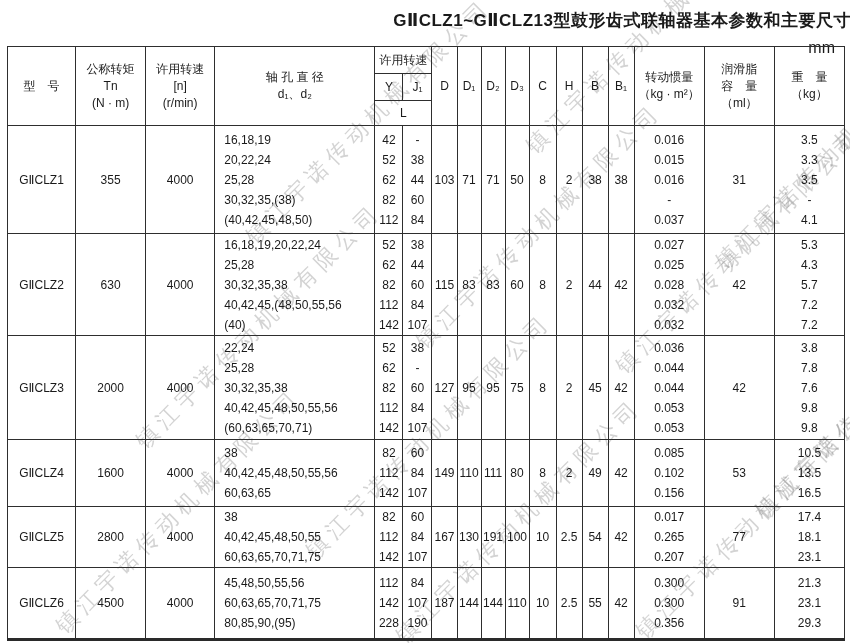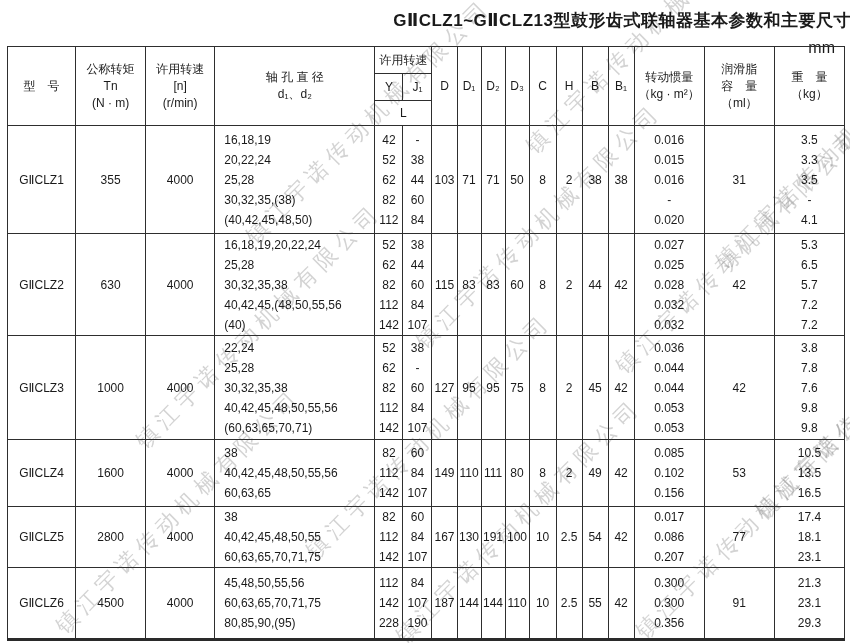--- a/index.html
+++ b/index.html
@@ -163,7 +163,7 @@
             <div class="line">0.015</div>
             <div class="line">0.016</div>
             <div class="line">-</div>
-            <div class="line">0.020</div>
+            <div class="line">0.037</div>
           </td>
           <td>31</td>
           <td>

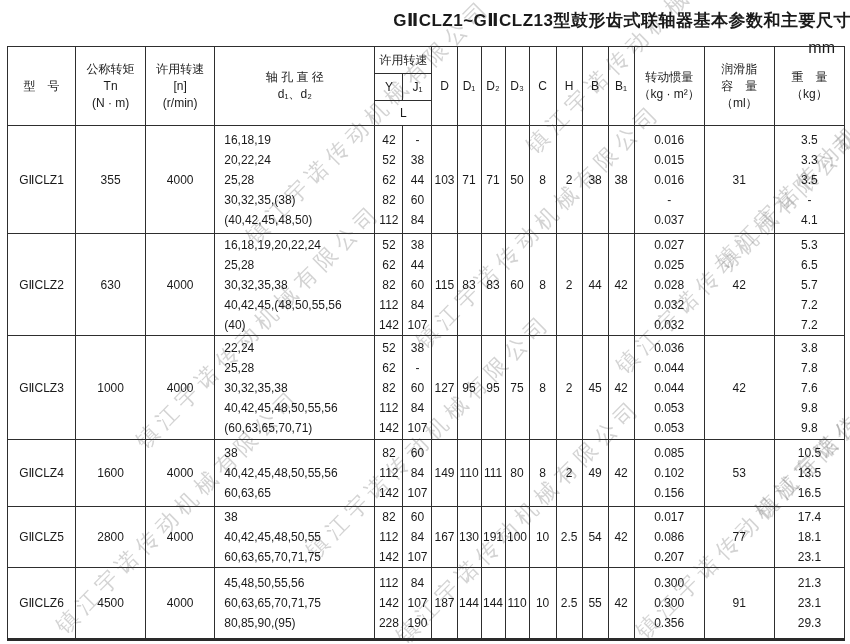--- a/index.html
+++ b/index.html
@@ -217,7 +217,7 @@
           <td>42</td>
           <td>
             <div class="line">5.3</div>
-            <div class="line">6.5</div>
+            <div class="line">4.3</div>
             <div class="line">5.7</div>
             <div class="line">7.2</div>
             <div class="line">7.2</div>

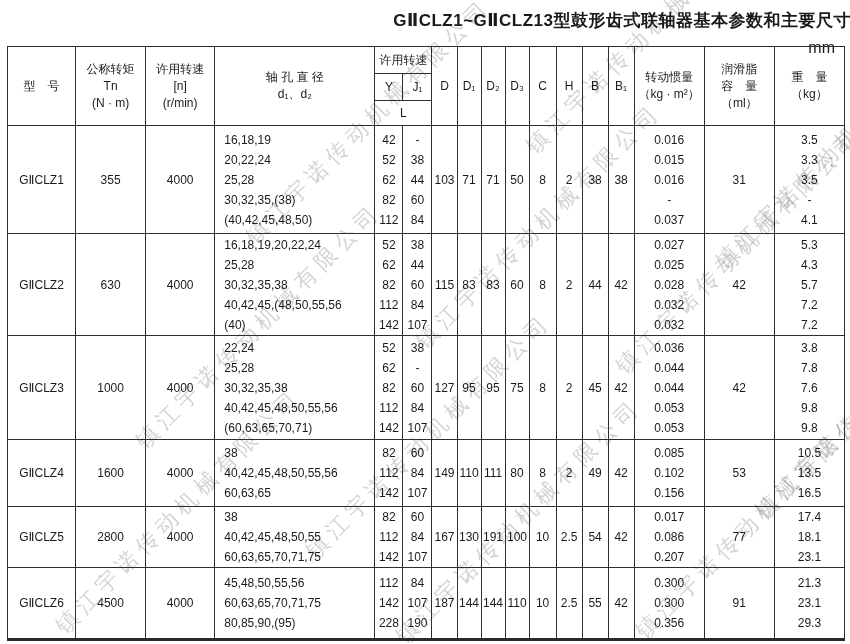--- a/index.html
+++ b/index.html
@@ -225,7 +225,7 @@
         </tr>
         <tr>
           <td>GⅡCLZ3</td>
-          <td>1000</td>
+          <td>2000</td>
           <td>4000</td>
           <td class="c-bores">
             <div class="line">22,24</div>

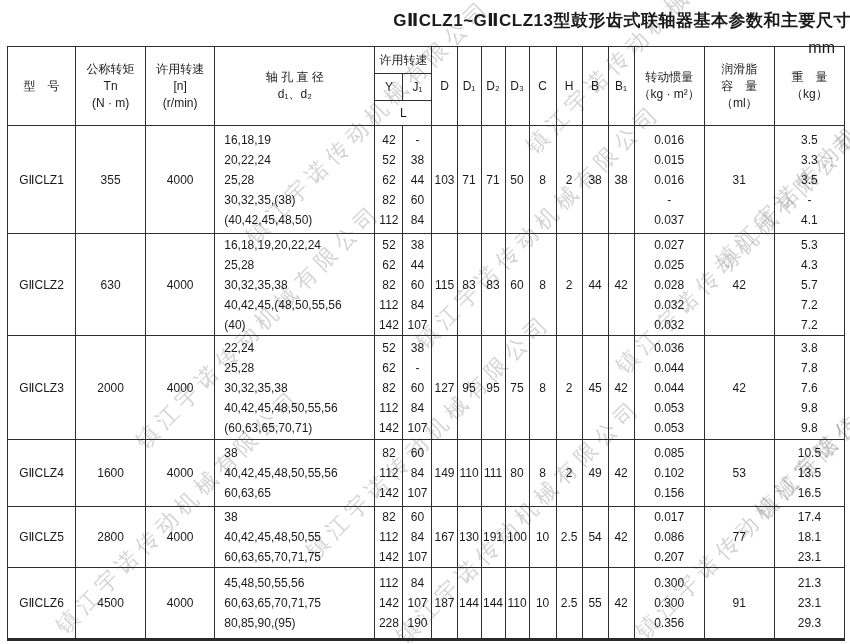--- a/index.html
+++ b/index.html
@@ -340,7 +340,7 @@
           <td>42</td>
           <td>
             <div class="line">0.017</div>
-            <div class="line">0.086</div>
+            <div class="line">0.265</div>
             <div class="line">0.207</div>
           </td>
           <td>77</td>

